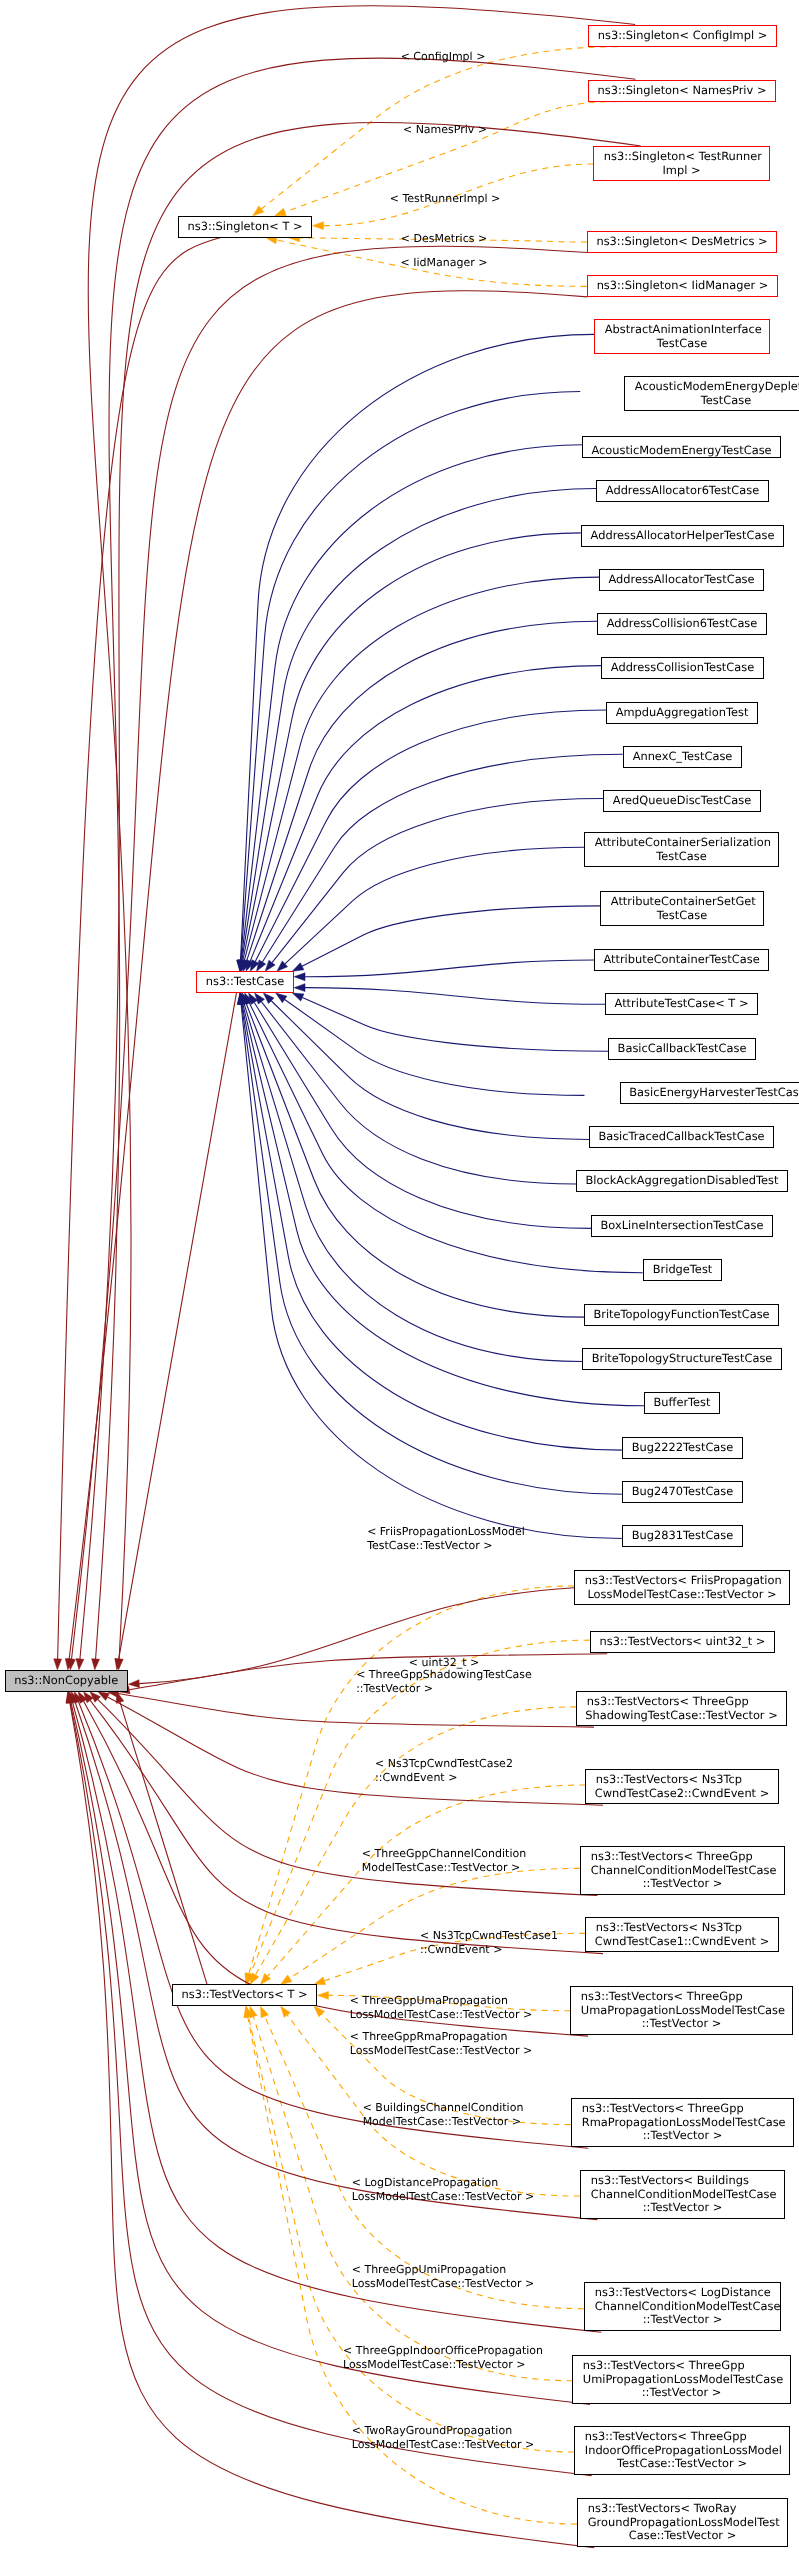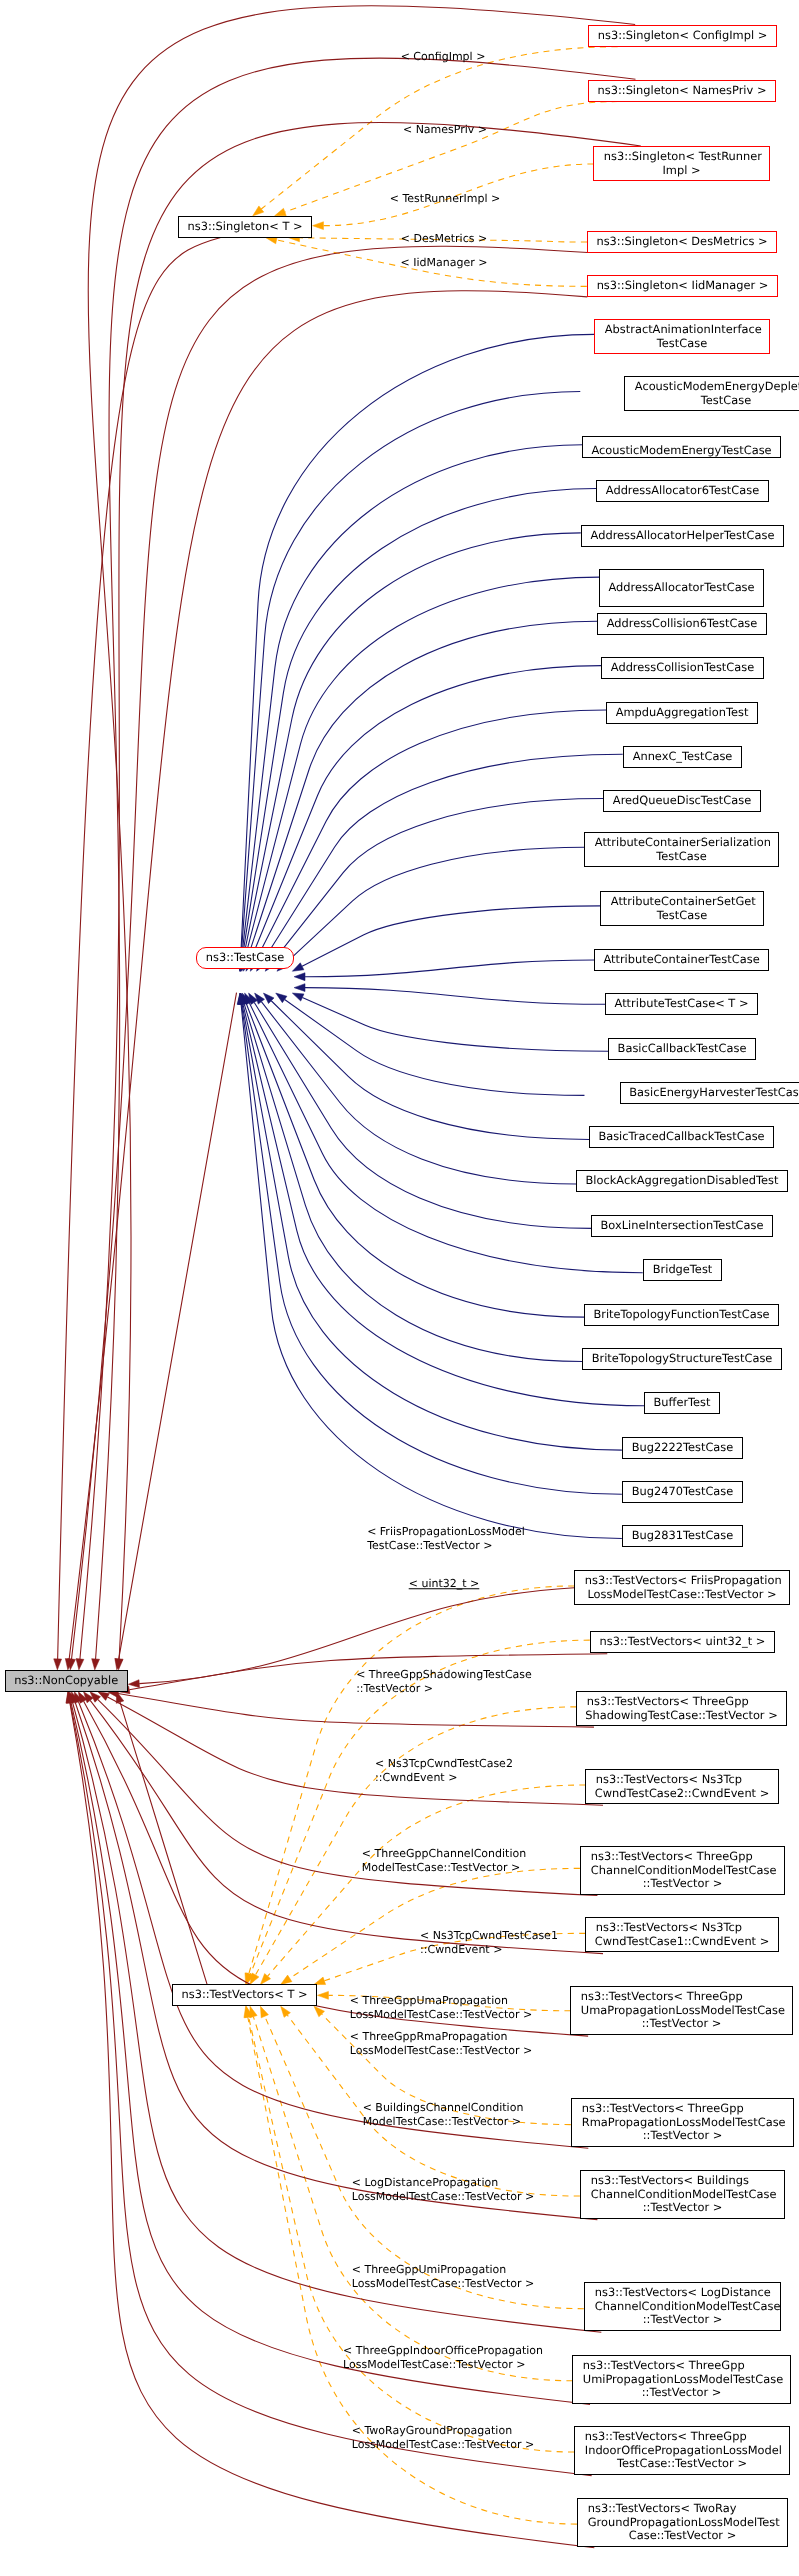--- a/index.html
+++ b/index.html
@@ -172,7 +172,7 @@
       <div class="node" title="AcousticModemEnergyTestCase" style="left: 582px; top: 436px; width: 199px; height: 22px; justify-content: flex-end;"><span class="last">AcousticModemEnergyTestCase</span></div>
       <div class="node" title="AddressAllocator6TestCase" style="left: 596px; top: 480px; width: 173px; height: 22px;"><span class="last">AddressAllocator6TestCase</span></div>
       <div class="node" title="AddressAllocatorHelperTestCase" style="left: 581px; top: 525px; width: 203px; height: 22px;"><span class="last">AddressAllocatorHelperTestCase</span></div>
-      <div class="node" title="AddressAllocatorTestCase" style="left: 599px; top: 569px; width: 165px; height: 38px;"><span class="last">AddressAllocatorTestCase</span></div>
+      <div class="node" title="AddressAllocatorTestCase" style="left: 599px; top: 569px; width: 165px; height: 22px;"><span class="last">AddressAllocatorTestCase</span></div>
       <div class="node" title="AddressCollision6TestCase" style="left: 597px; top: 613px; width: 170px; height: 22px;"><span class="last">AddressCollision6TestCase</span></div>
       <div class="node" title="AddressCollisionTestCase" style="left: 601px; top: 657px; width: 163px; height: 22px;"><span class="last">AddressCollisionTestCase</span></div>
       <div class="node" title="AmpduAggregationTest" style="left: 606px; top: 702px; width: 152px; height: 22px;"><span class="last">AmpduAggregationTest</span></div>

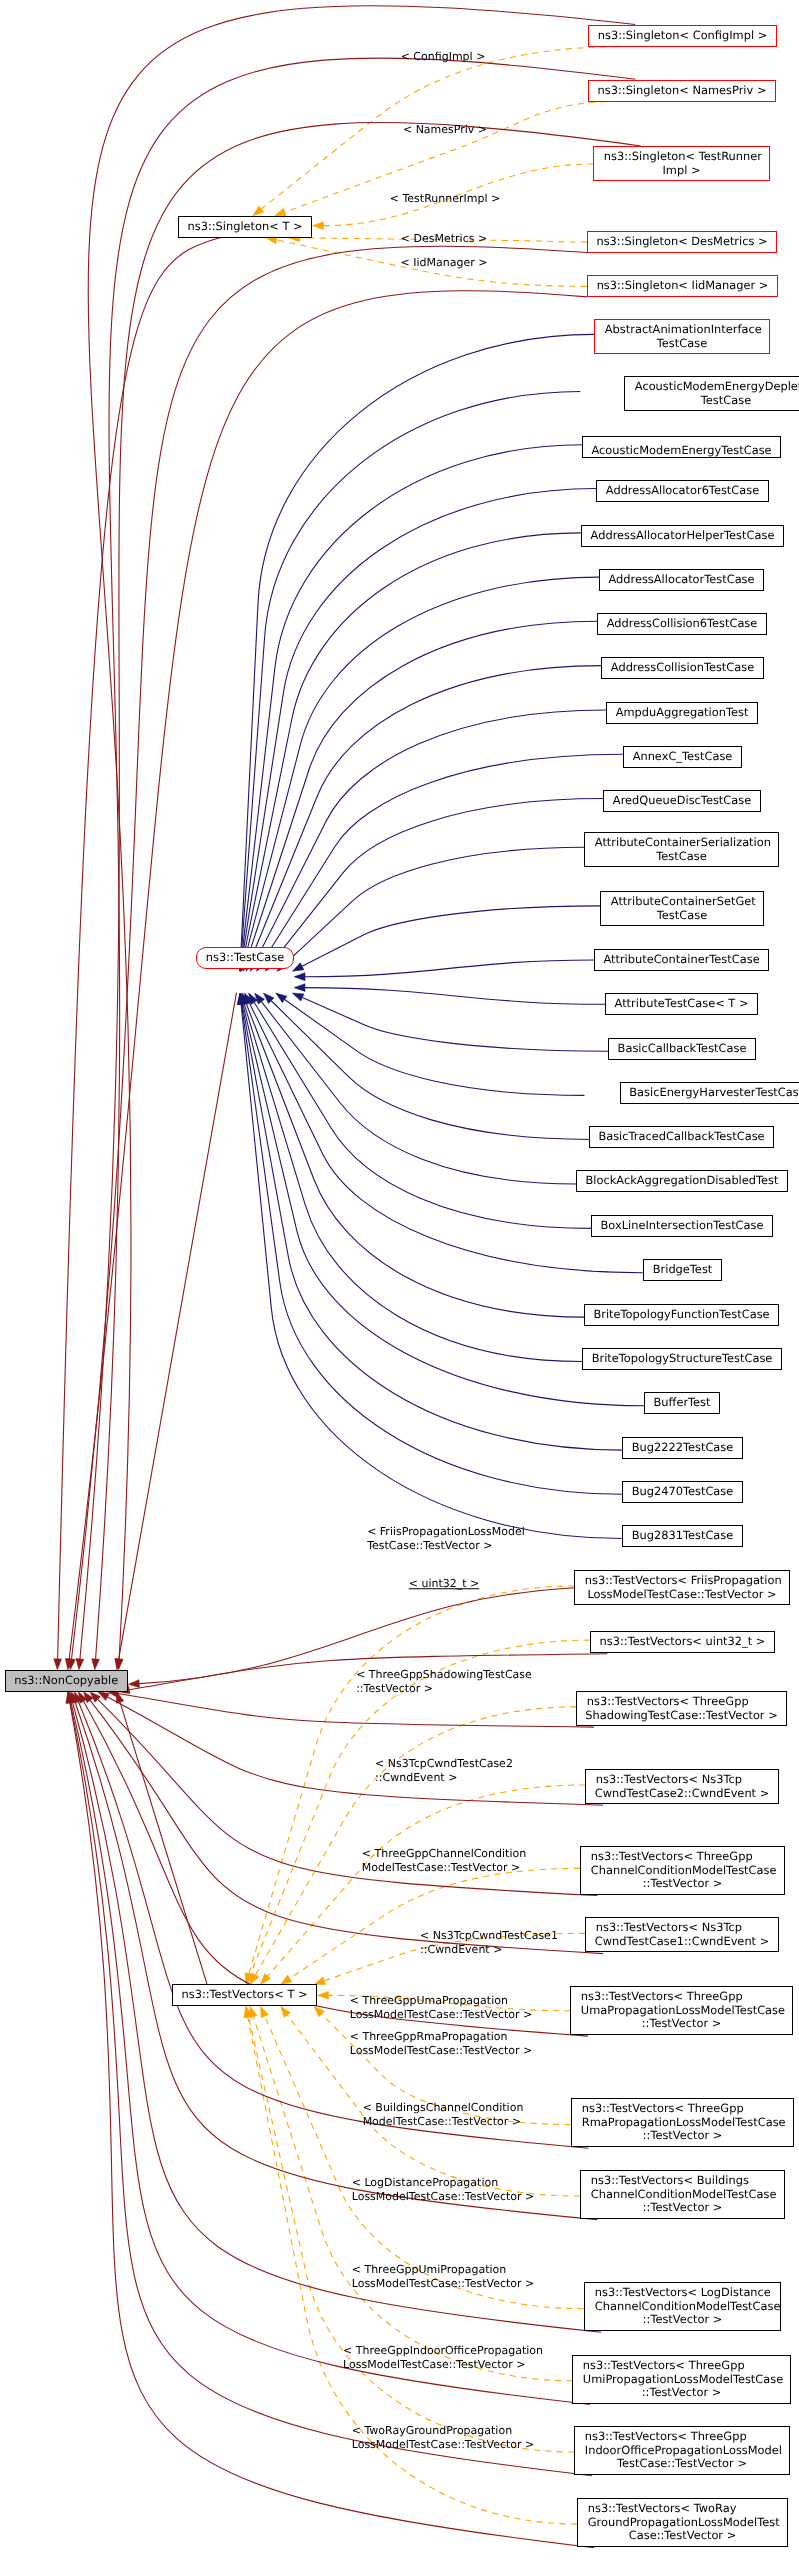--- a/index.html
+++ b/index.html
@@ -159,7 +159,7 @@
     </svg>
 <div id="nodes">
       <div class="node" title="ns3::Singleton&lt; T &gt;" style="left: 178px; top: 216px; width: 134px; height: 22px;"><span class="last">ns3::Singleton&lt; T &gt;</span></div>
-      <div class="node highlight" title="ns3::TestCase" style="left: 196px; top: 947px; width: 98px; height: 22px; border-radius: 10px;"><span class="last">ns3::TestCase</span></div>
+      <div class="node highlight" title="ns3::TestCase" style="left: 196px; top: 971px; width: 98px; height: 22px;"><span class="last">ns3::TestCase</span></div>
       <div class="node" title="ns3::TestVectors&lt; T &gt;" style="left: 172px; top: 1984px; width: 145px; height: 22px;"><span class="last">ns3::TestVectors&lt; T &gt;</span></div>
       <div class="node current" title="ns3::NonCopyable" style="left: 4.7px; top: 1670px; width: 123px; height: 22px;"><span class="last">ns3::NonCopyable</span></div>
       <div class="node highlight" title="ns3::Singleton&lt; ConfigImpl &gt;" style="left: 588px; top: 25px; width: 189px; height: 22px;"><span class="last">ns3::Singleton&lt; ConfigImpl &gt;</span></div>

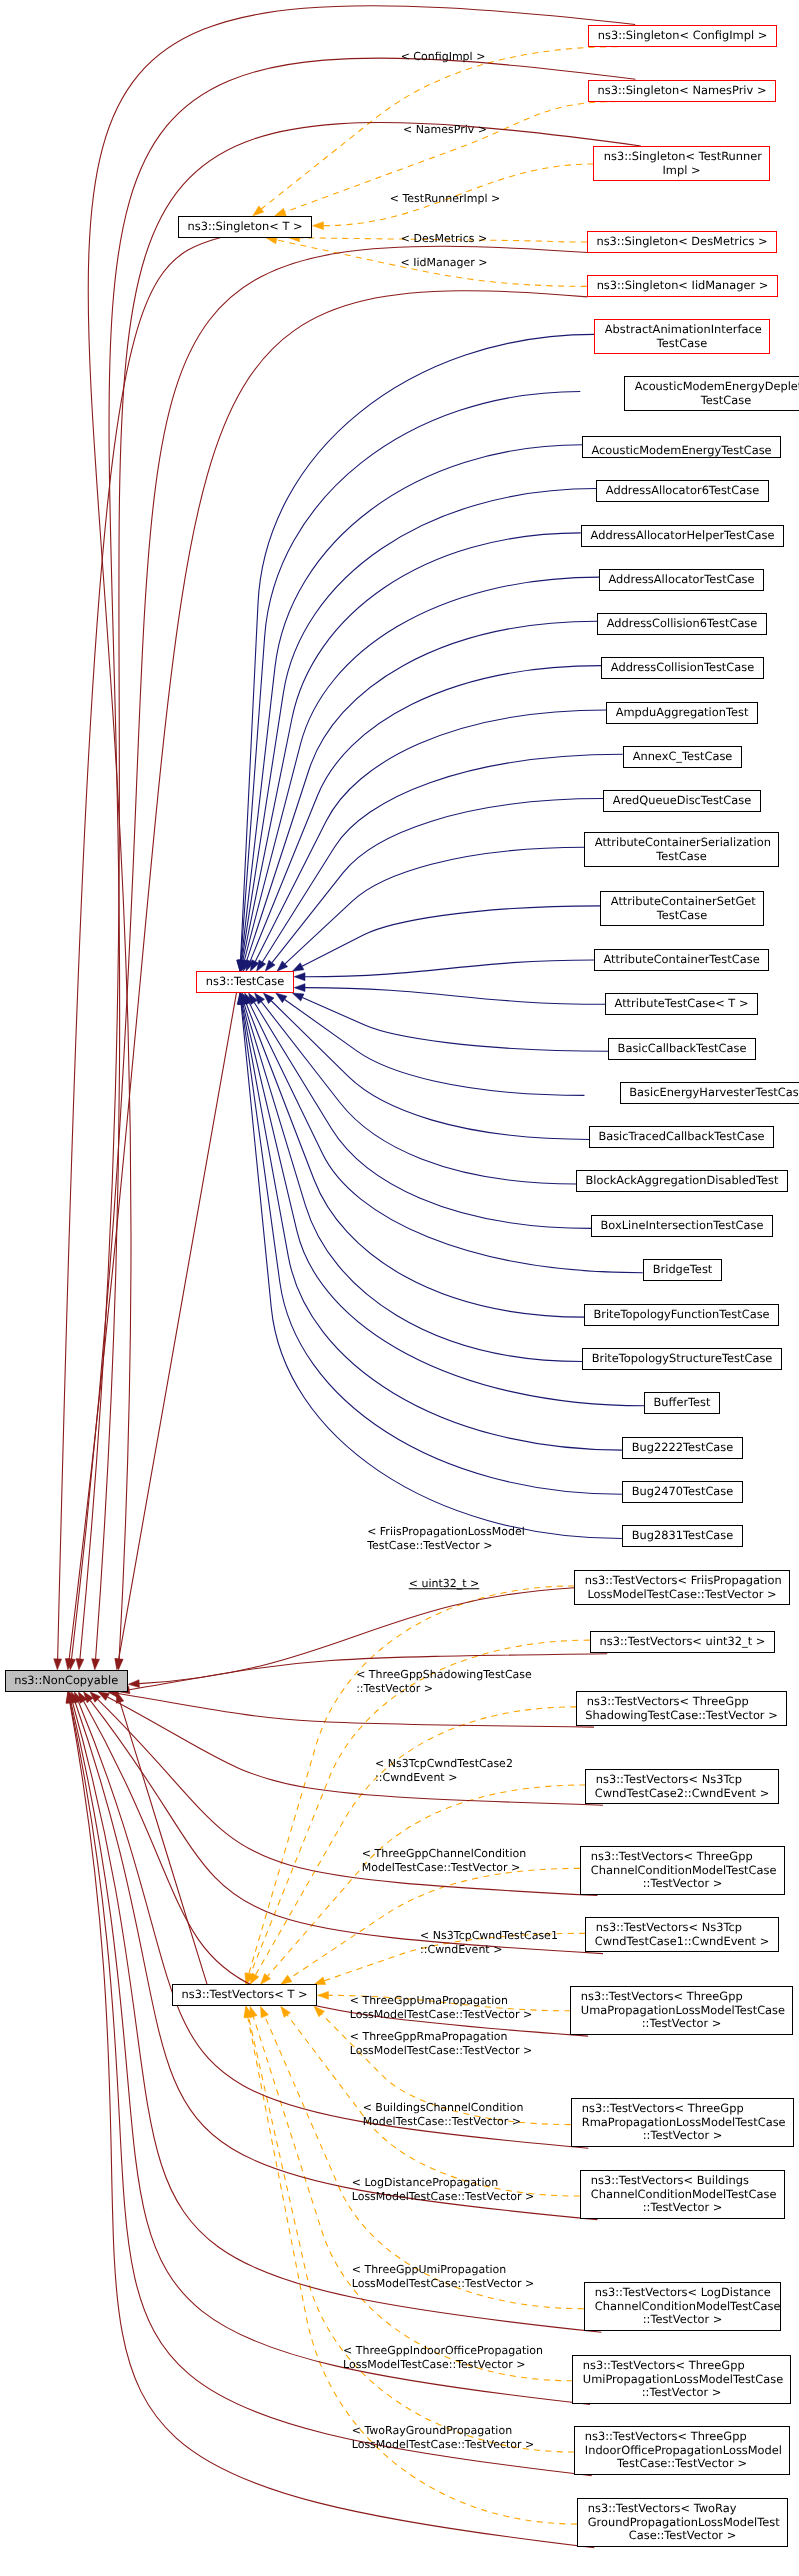--- a/index.html
+++ b/index.html
@@ -215,7 +215,7 @@
       <div class="elabel" style="left: 444px; top: 239px;"><div>&lt; DesMetrics &gt;</div></div>
       <div class="elabel" style="left: 444px; top: 263px;"><div>&lt; IidManager &gt;</div></div>
       <div class="elabel" style="left: 446px; top: 1538px;"><div>&lt; FriisPropagationLossModel</div><div>TestCase::TestVector &gt;</div></div>
-      <div class="elabel" style="left: 444px; top: 1584px; text-decoration: underline;"><div>&lt; uint32_t &gt;</div></div>
+      <div class="elabel" style="left: 444px; top: 1663px;"><div>&lt; uint32_t &gt;</div></div>
       <div class="elabel" style="left: 444px; top: 1681px;"><div>&lt; ThreeGppShadowingTestCase</div><div>::TestVector &gt;</div></div>
       <div class="elabel" style="left: 444px; top: 1770px;"><div>&lt; Ns3TcpCwndTestCase2</div><div>::CwndEvent &gt;</div></div>
       <div class="elabel" style="left: 444px; top: 1860px;"><div>&lt; ThreeGppChannelCondition</div><div>ModelTestCase::TestVector &gt;</div></div>

